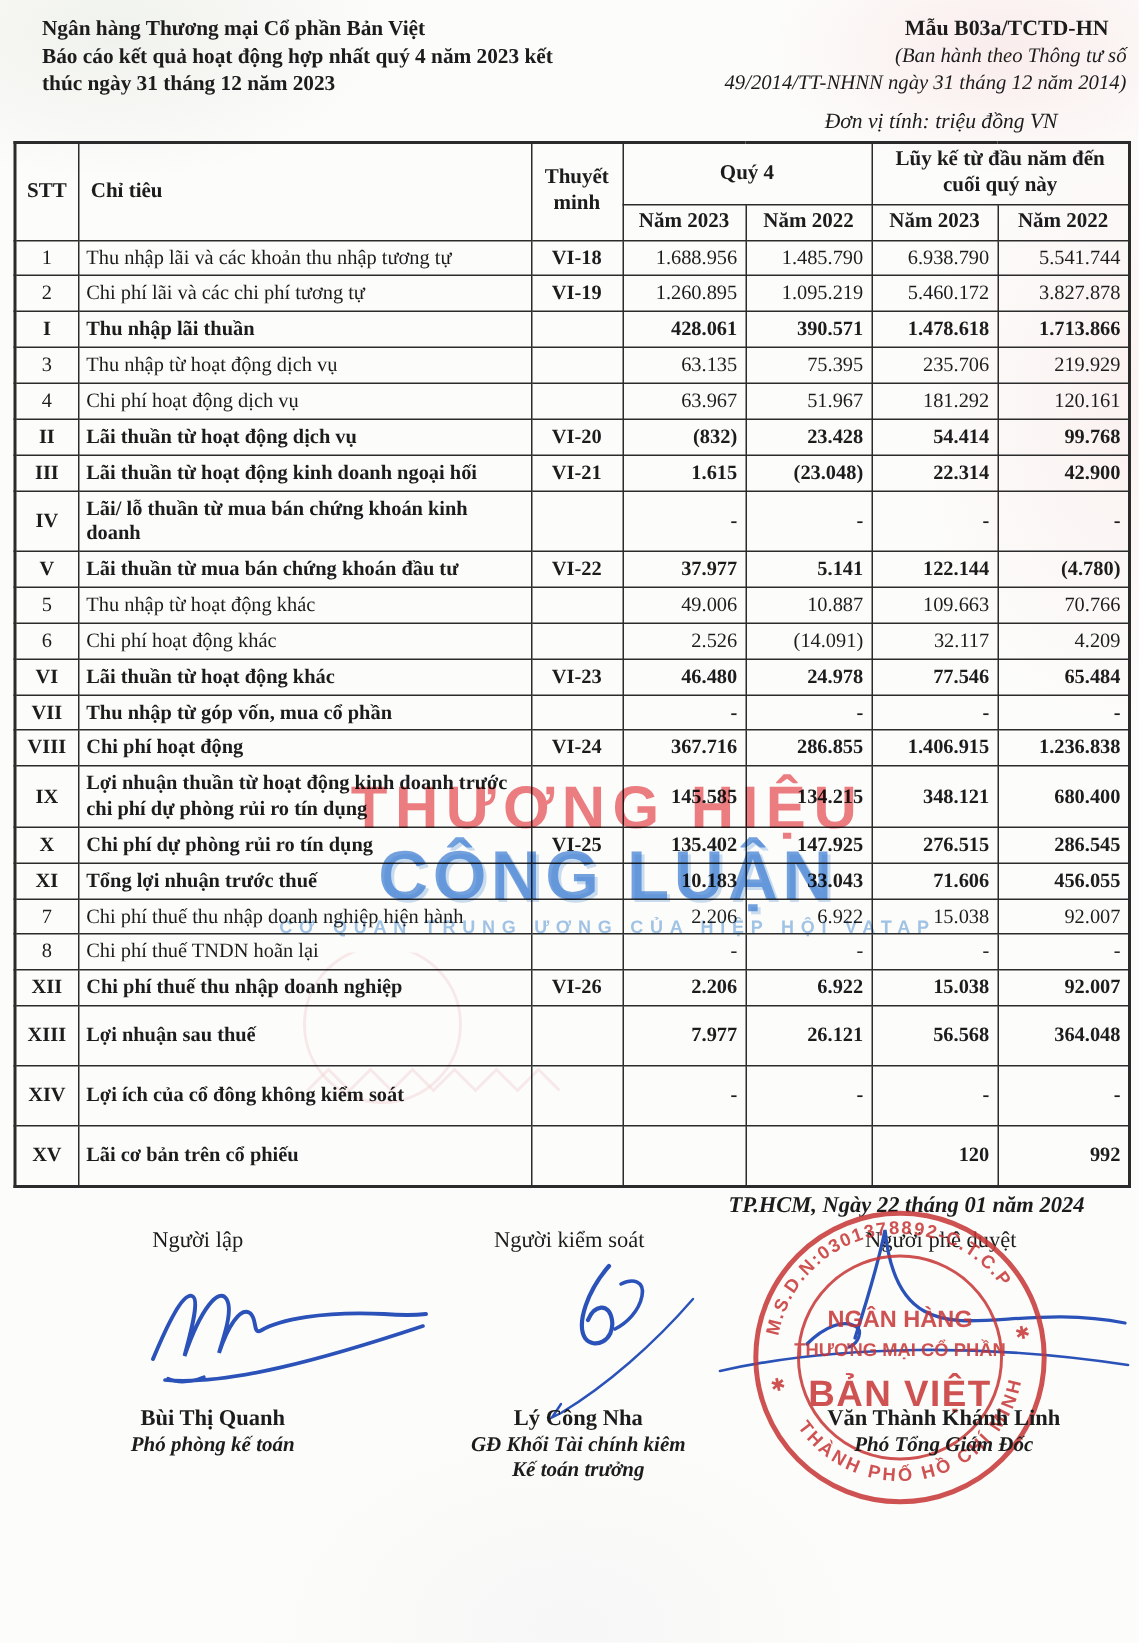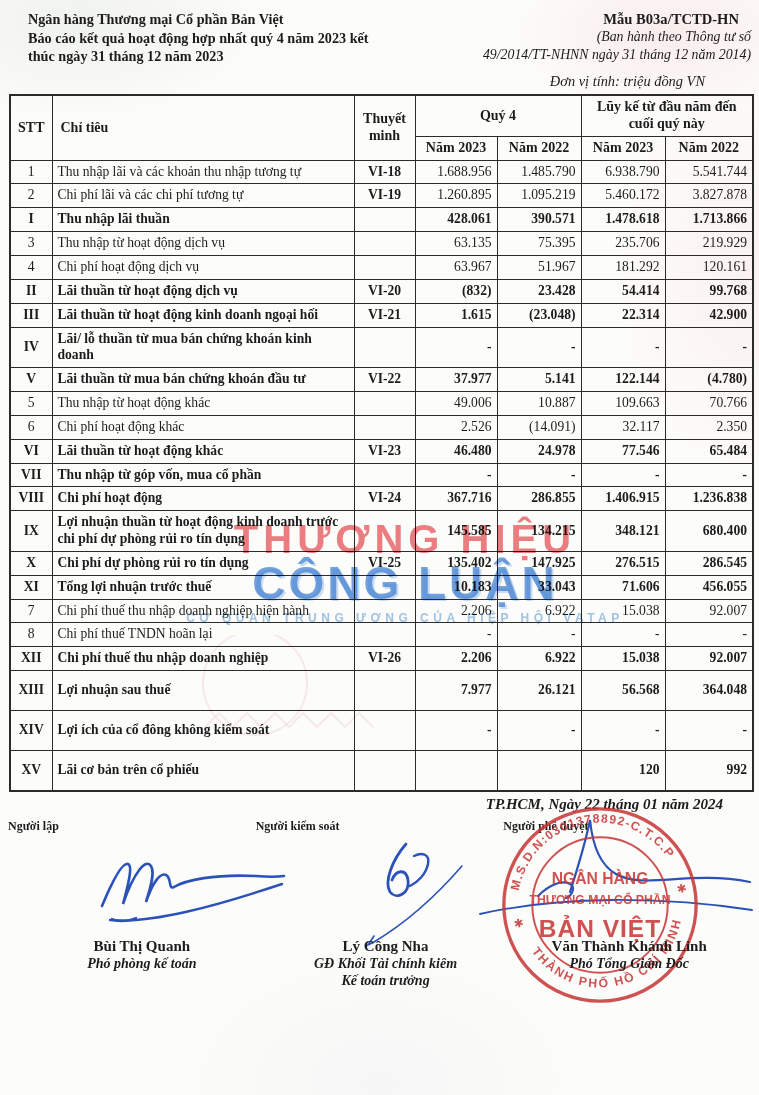--- a/index.html
+++ b/index.html
@@ -206,7 +206,7 @@
           <td class="num">2.526</td>
           <td class="num">(14.091)</td>
           <td class="num">32.117</td>
-          <td class="num">2.350</td>
+          <td class="num">4.209</td>
         </tr>
         <tr class="bold">
           <td class="stt">VI</td>

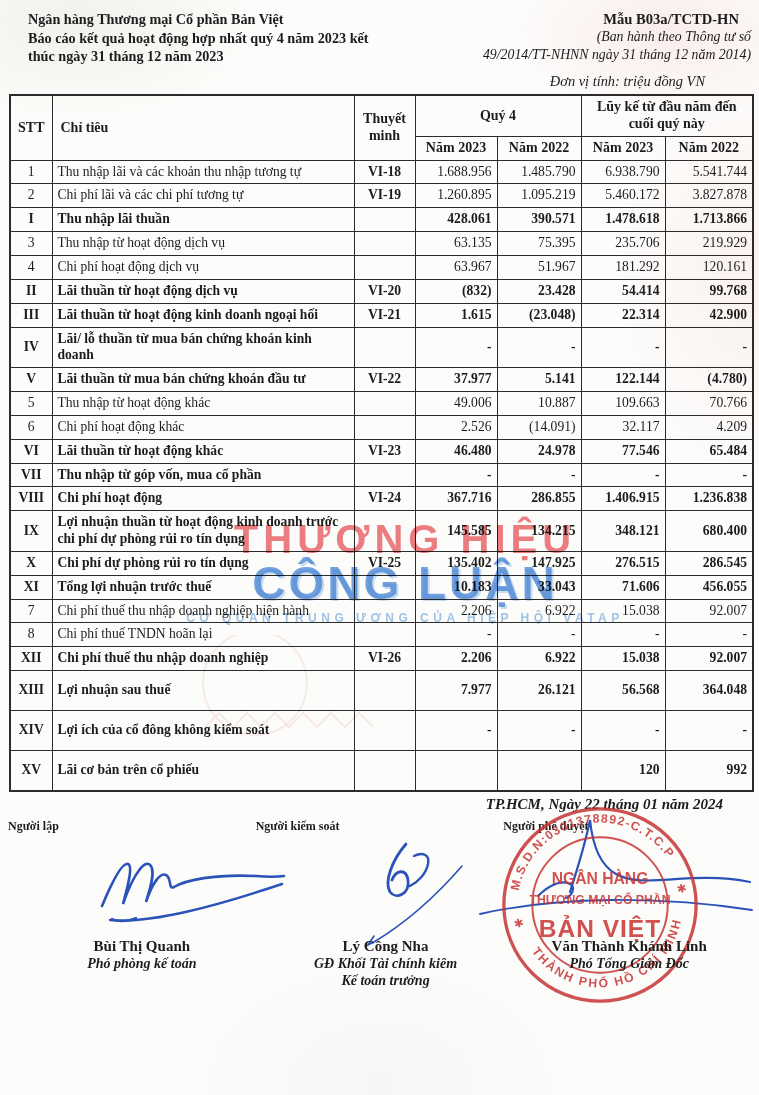--- a/index.html
+++ b/index.html
@@ -56,7 +56,7 @@
   .footer{position:relative;height:224px;margin-top:4px;}
   .date-line{text-align:right;font-style:italic;font-weight:bold;font-size:15px;padding-right:28px;}
   .roles{display:flex;margin-top:6px;}
-  .roles div{flex:1;font-weight:bold;font-size:12px;}
+  .roles div{flex:1;text-align:center;font-weight:normal;font-size:15px;}
   .names{position:absolute;left:12px;right:0;top:142px;display:flex;z-index:6;}
   .names .col{flex:1;text-align:center;}
   .names .nm{font-weight:bold;font-size:15px;}

